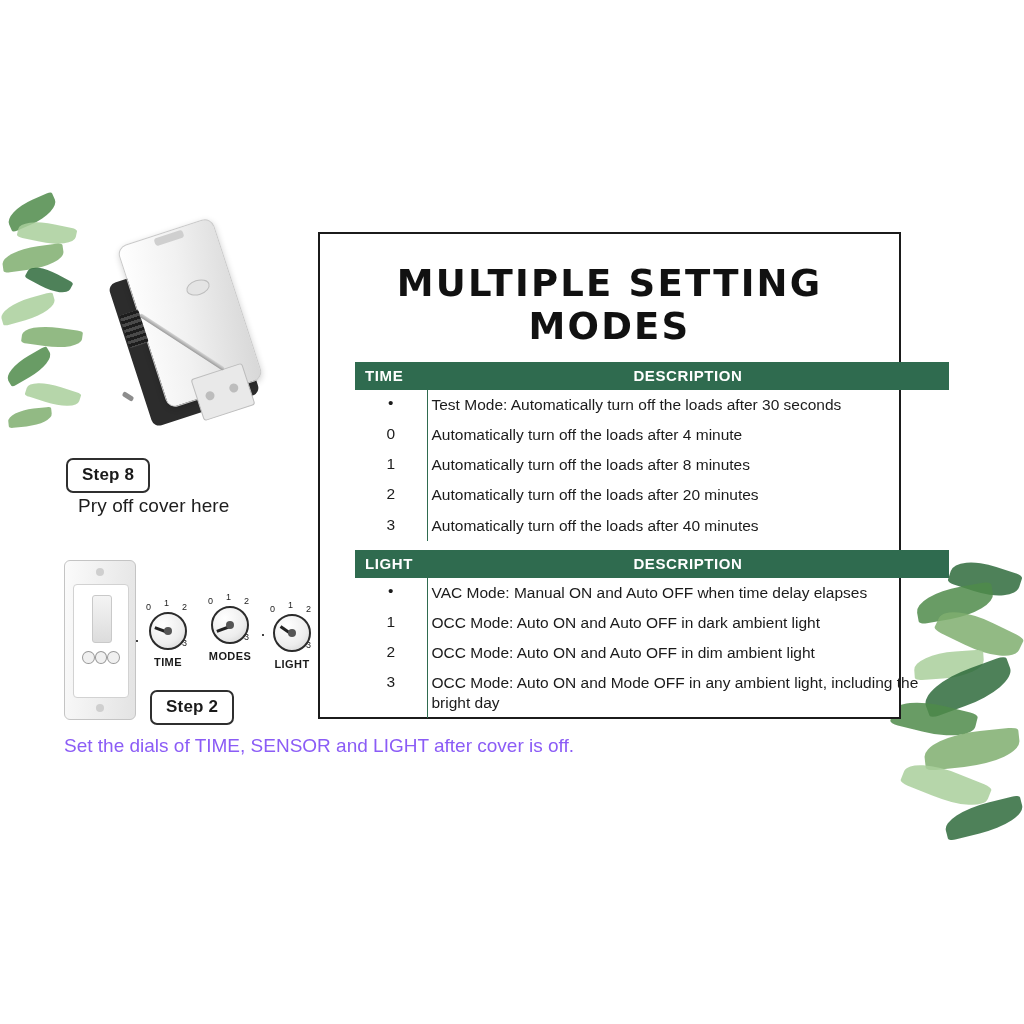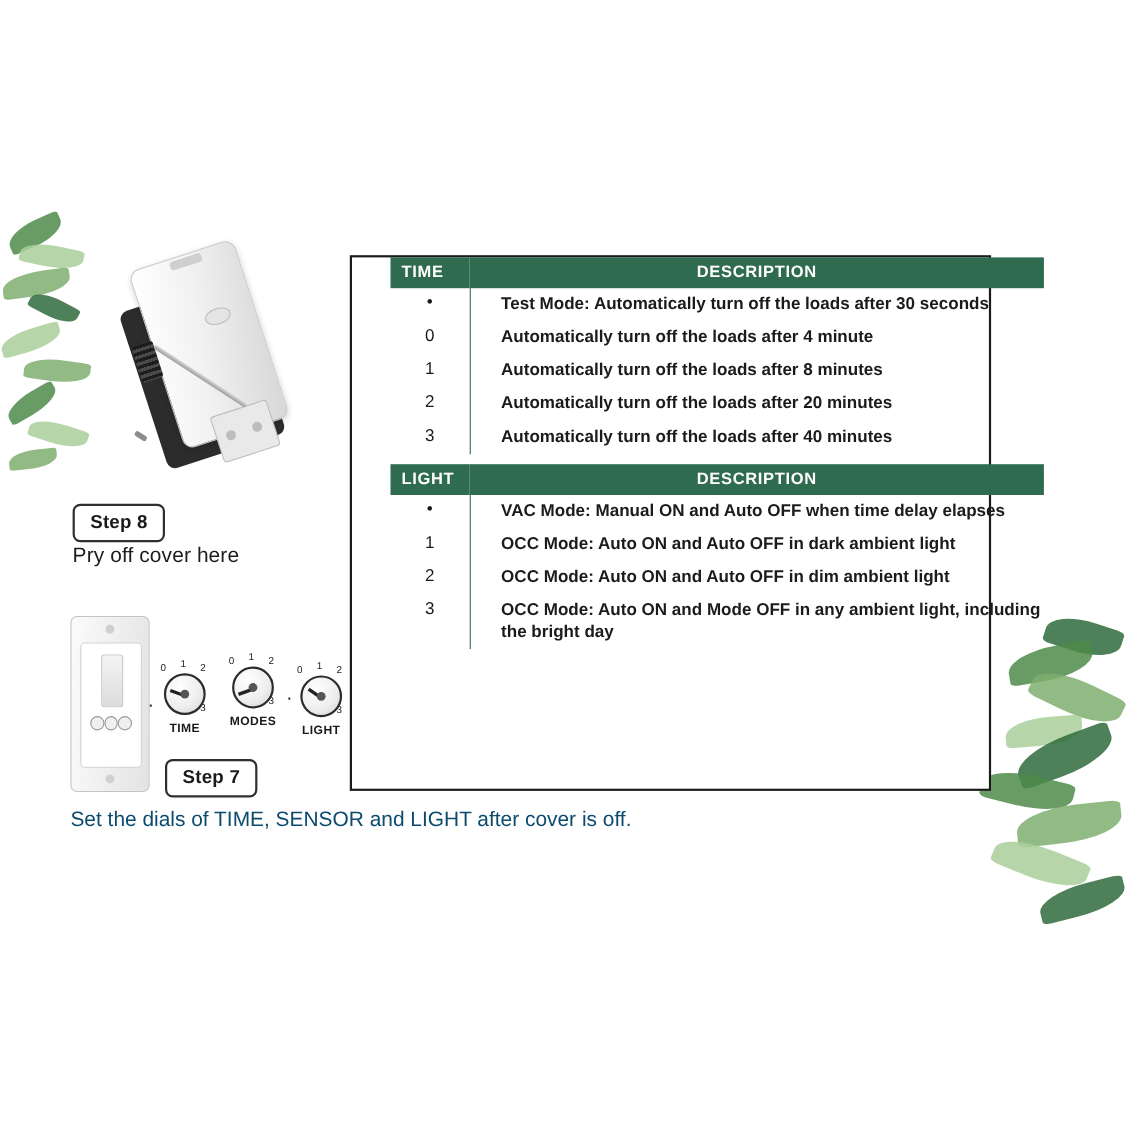--- a/index.html
+++ b/index.html
@@ -434,6 +434,7 @@
   </div>
 
   <div class="panel">
+    <div class="panel-title">MULTIPLE SETTING MODES</div>
 
     <table class="tbl">
       <colgroup>

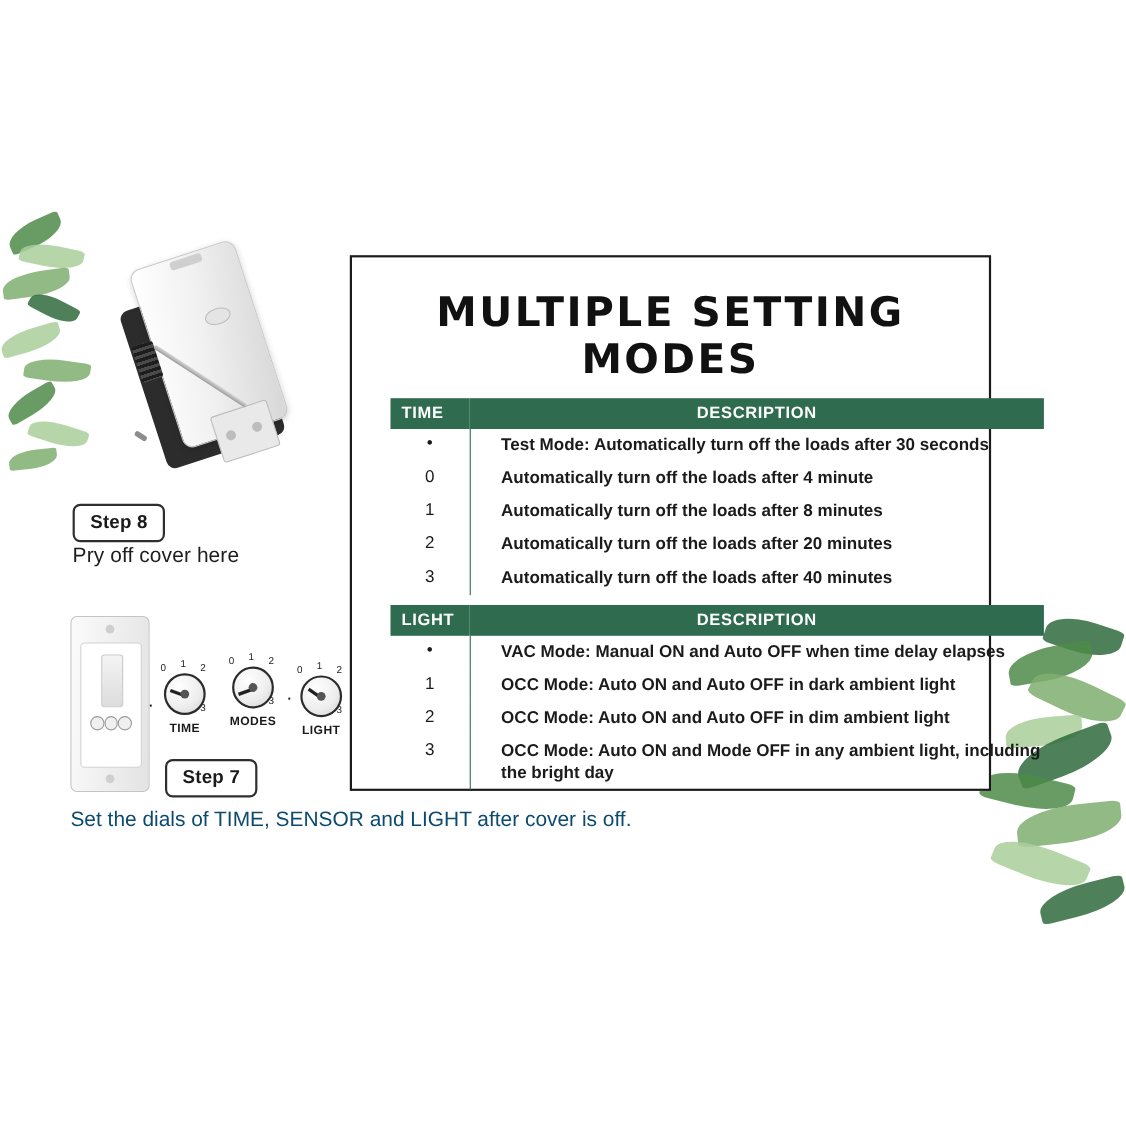--- a/index.html
+++ b/index.html
@@ -309,7 +309,7 @@
     border-right: 1px solid #2f6b4f;
     font-size: 15.5px;
   }
-  .row td.d { padding-left: 28px; line-height: 1.3; font-weight: bold; }
+  .row td.d { padding-left: 4px; line-height: 1.3; }
   .bullet { font-size: 17px; line-height: 1; }
 
   .spacer td { height: 9px; padding: 0; }

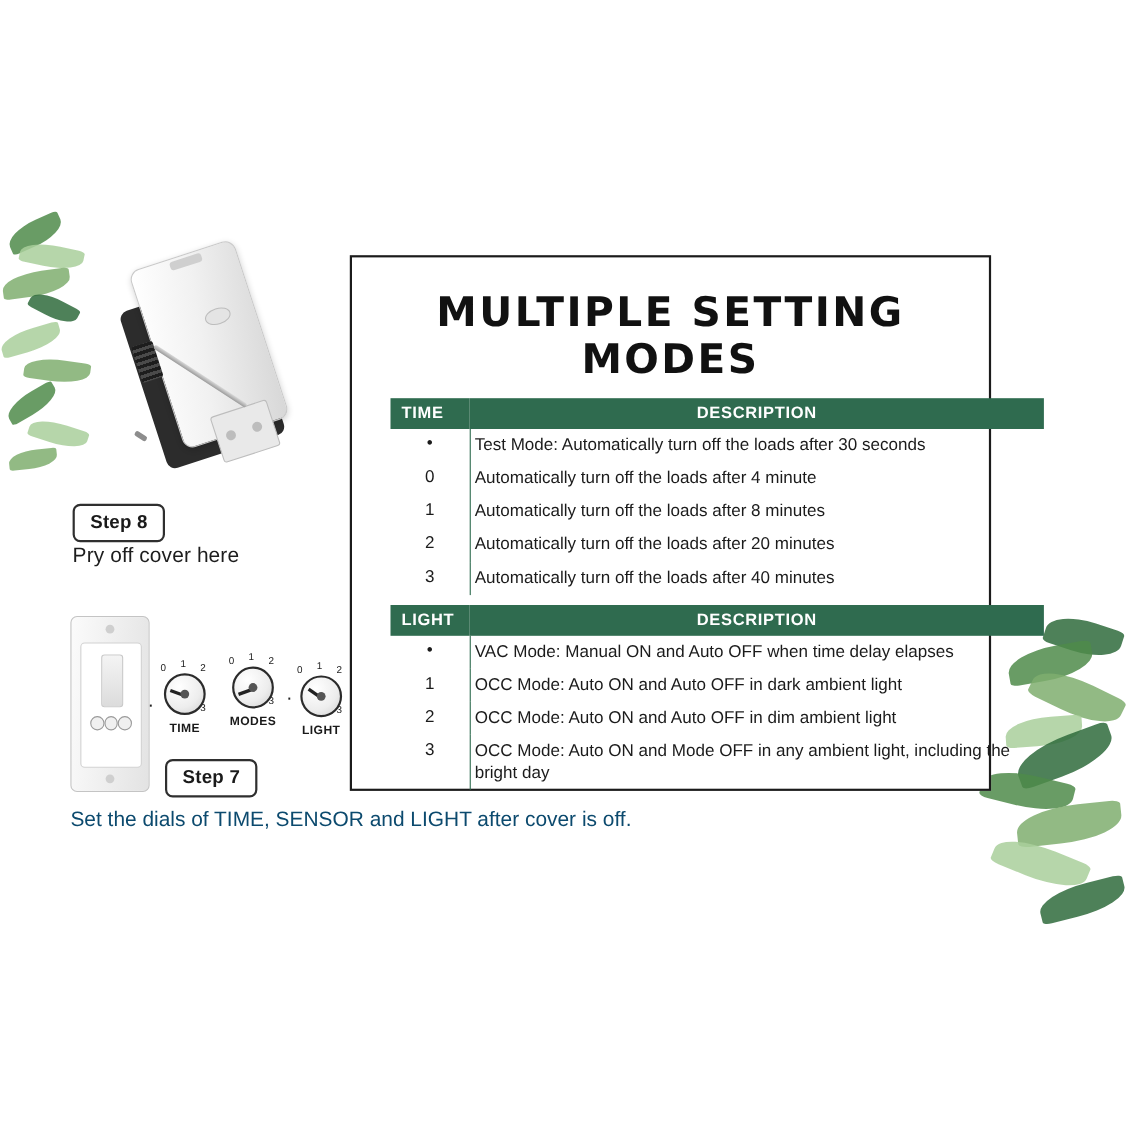--- a/index.html
+++ b/index.html
@@ -147,6 +147,7 @@
     font-size: 19px;
     color: #1d1d1d;
     letter-spacing: .1px;
+    margin-left: 12px;
   }
   #pry-caption { left: 66px; top: 295px; }
 

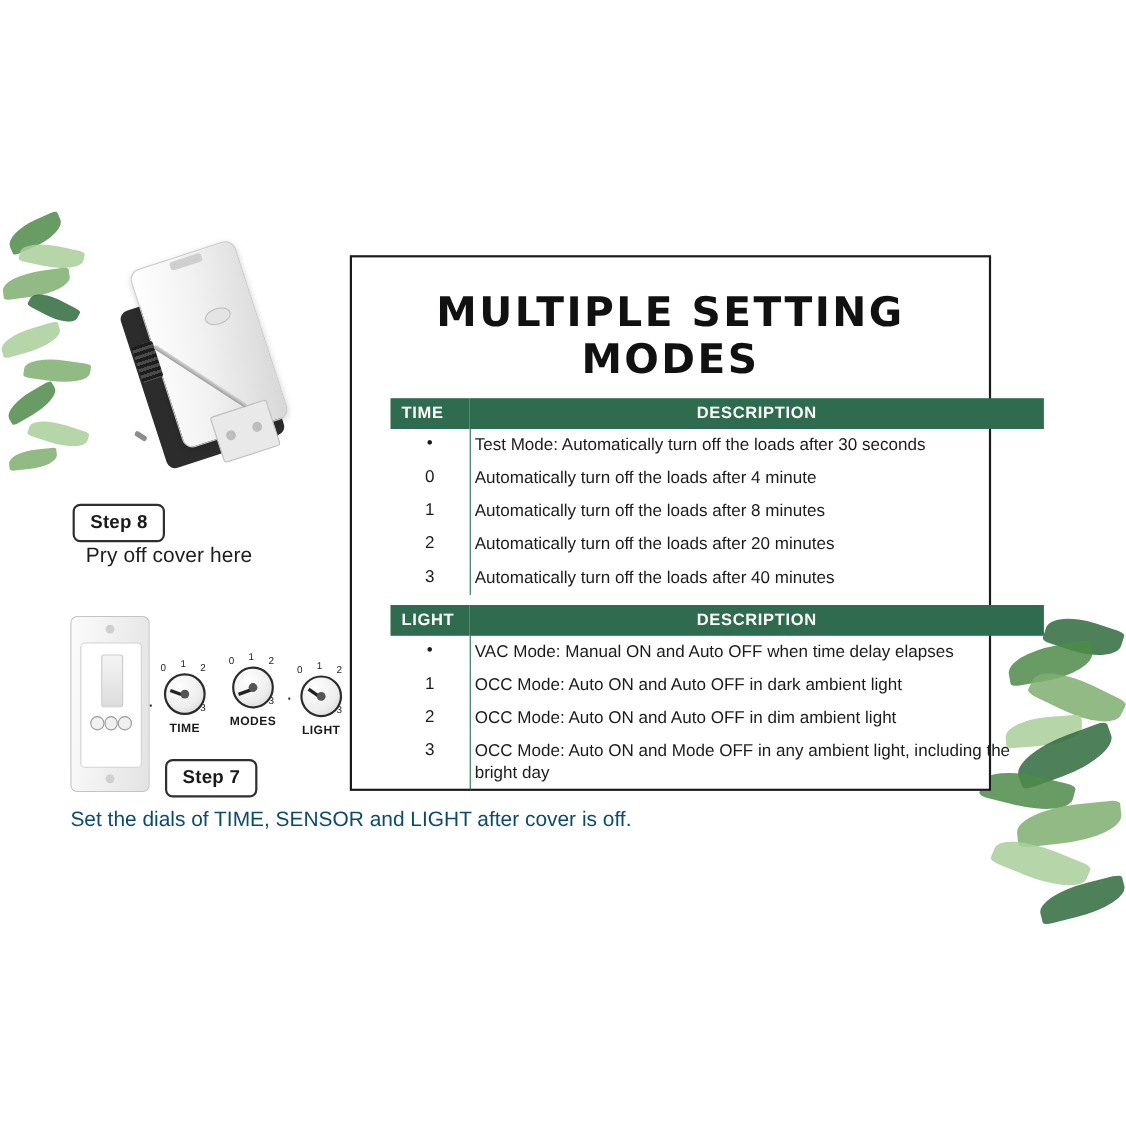--- a/index.html
+++ b/index.html
@@ -425,7 +425,7 @@
     </div>
 
     <div id="step2-badge-wrap">
-      <span class="step-badge">Step 7</span>
+      <span class="step-badge">Step 2</span>
     </div>
 
   </div>

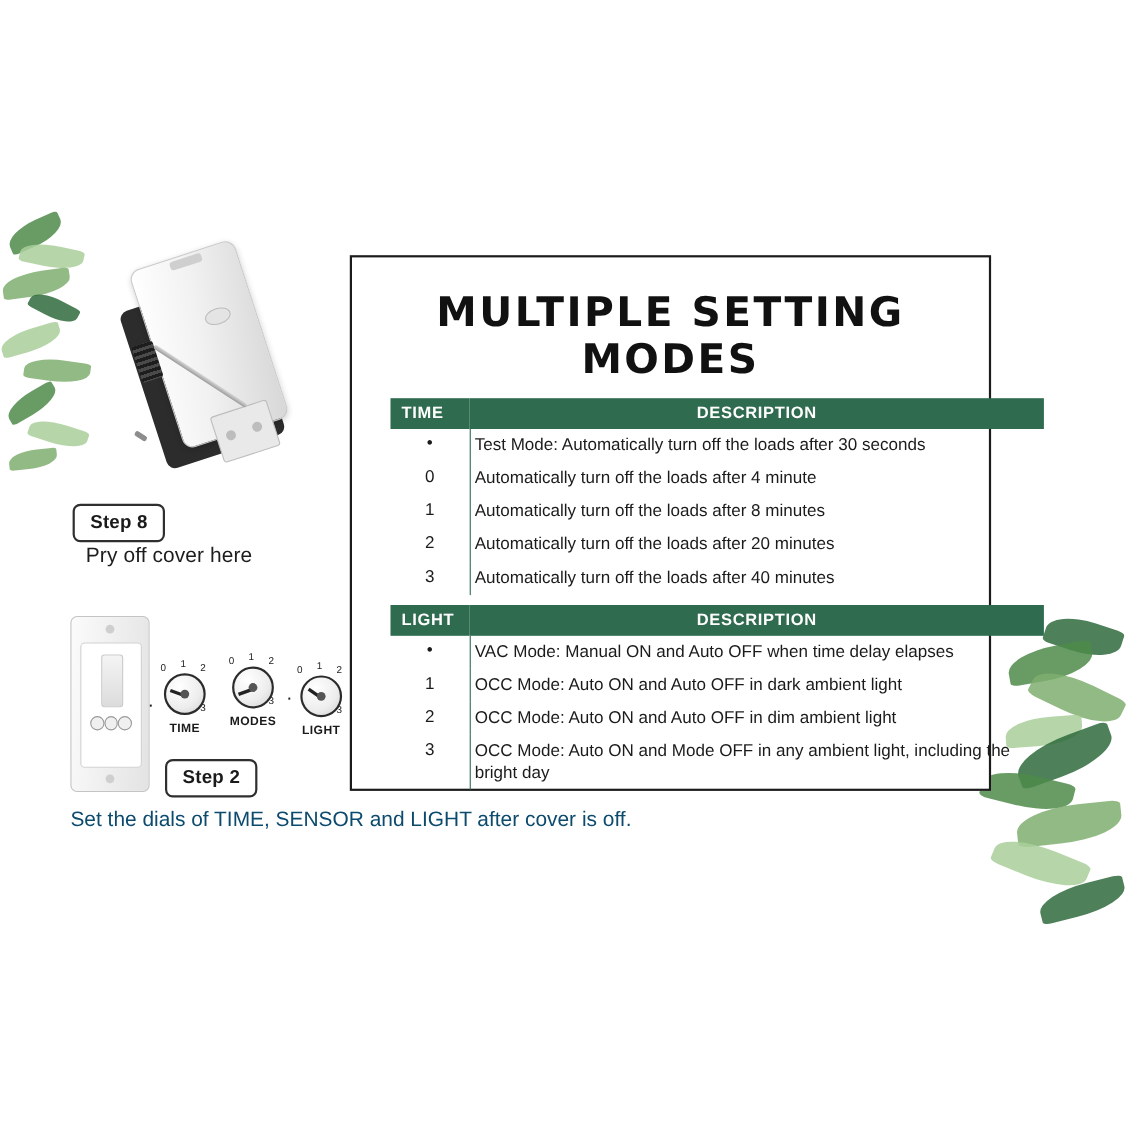--- a/index.html
+++ b/index.html
@@ -258,7 +258,7 @@
     width: 620px;
     font-size: 19px;
     line-height: 1.45;
-    color: #0c4a6e;
+    color: #8b5cf6;
   }
 
   

